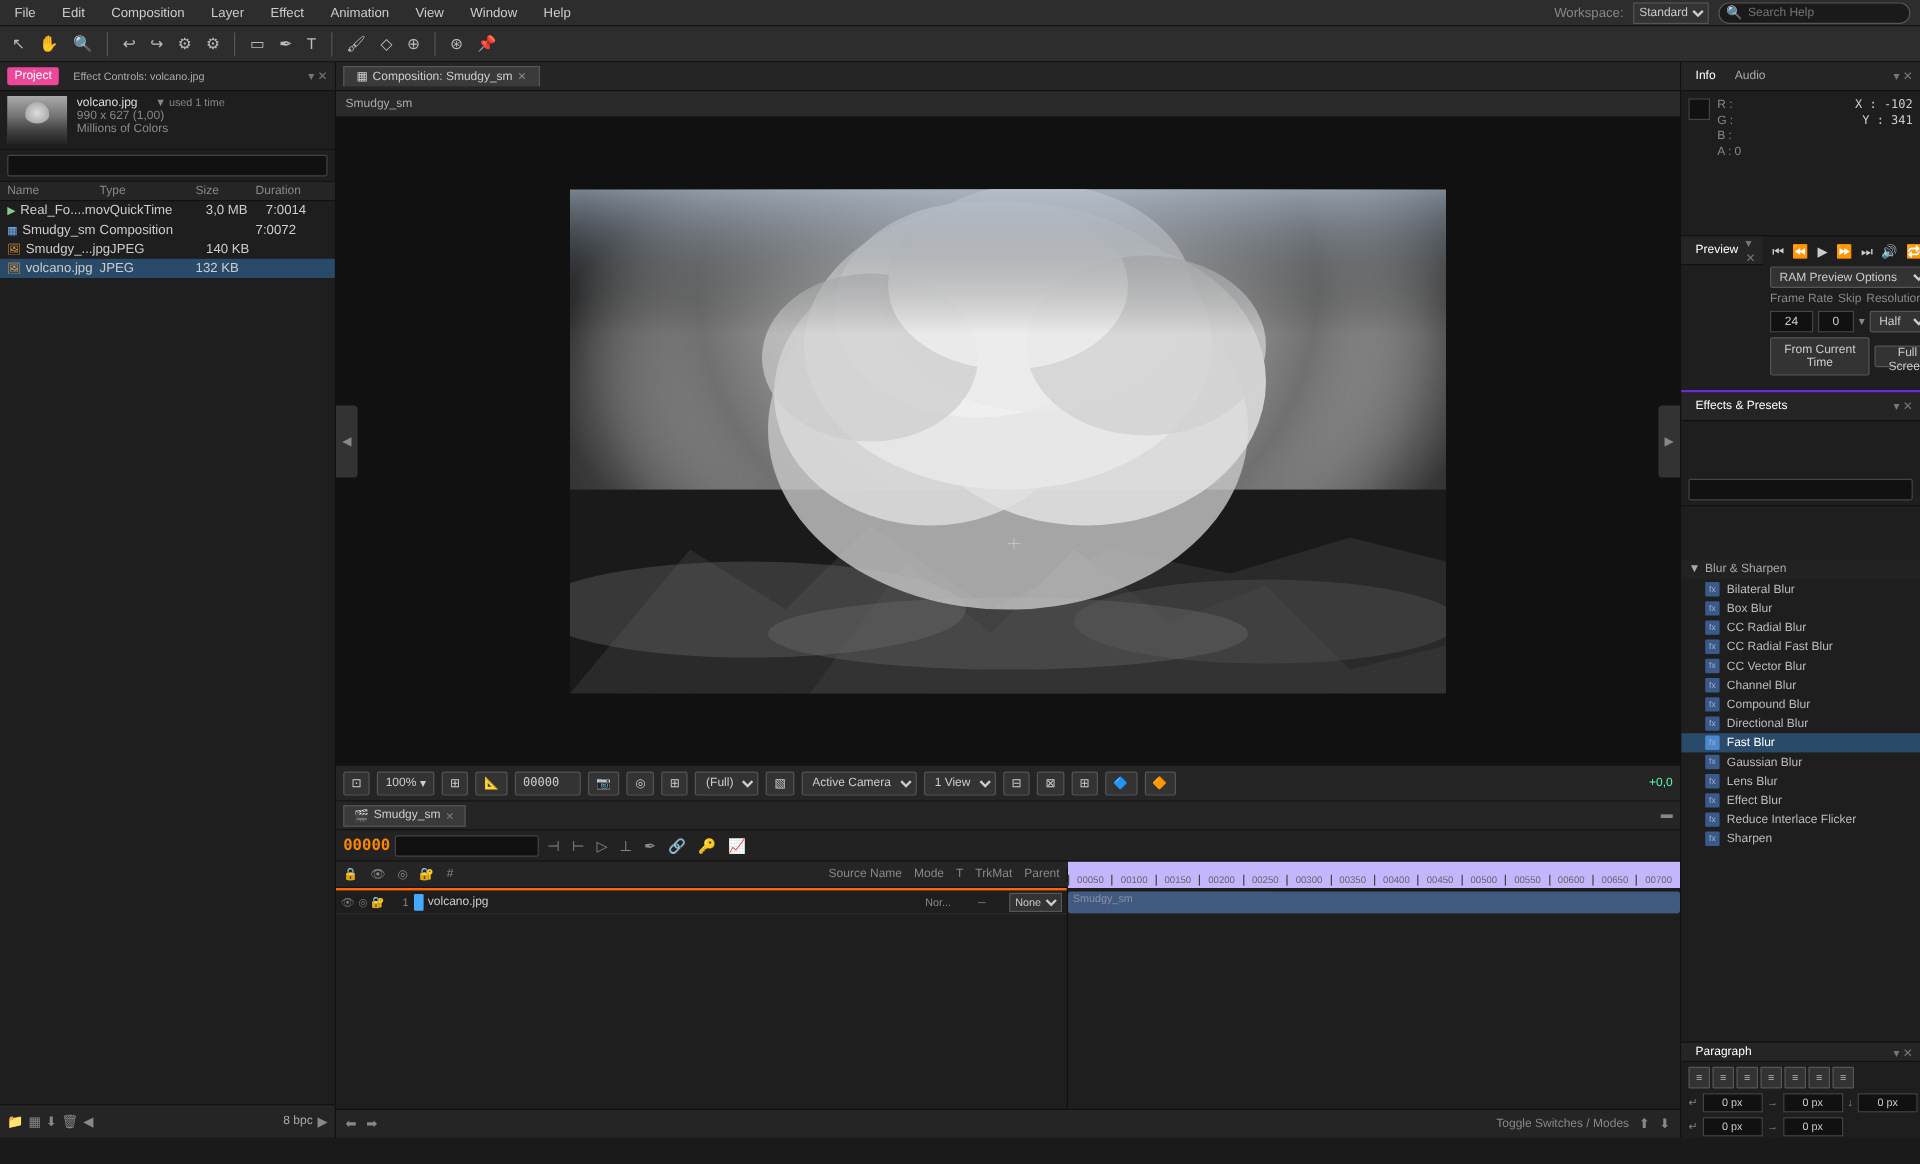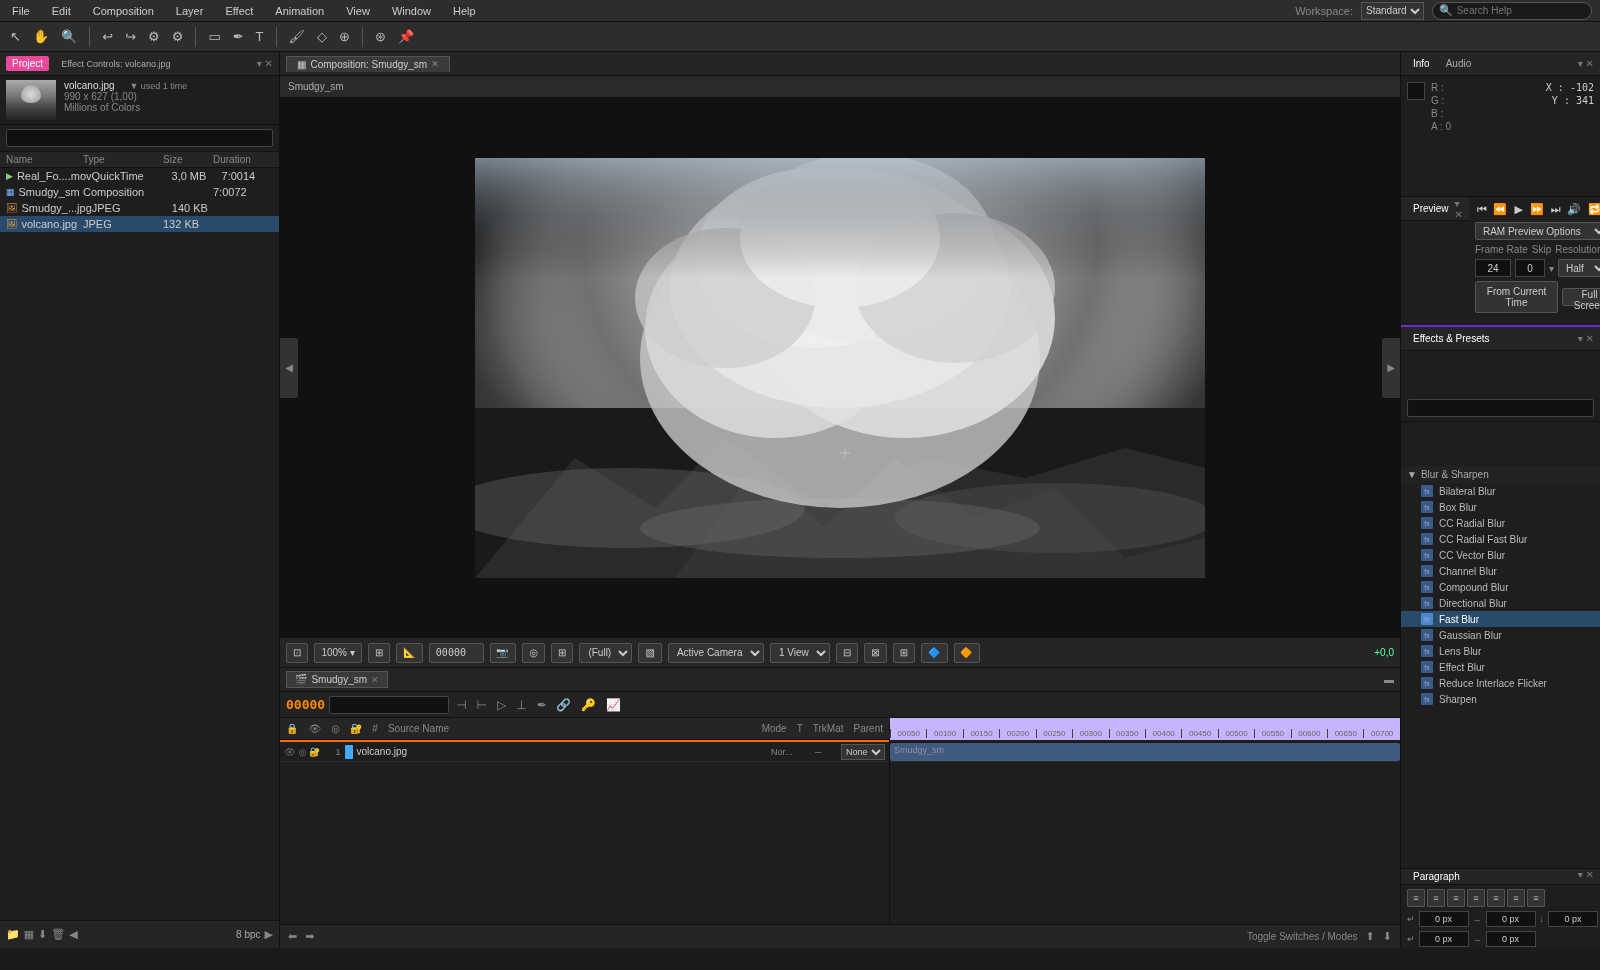--- a/index.html
+++ b/index.html
@@ -955,7 +955,7 @@
           <span>◎</span>
           <span>🔐</span>
           <span>#</span>
-          <span style="flex:1;">Source Name</span>
+          <span style="flex:1;text-align:right;">Source Name</span>
           <span>Mode</span>
           <span>T</span>
           <span>TrkMat</span>

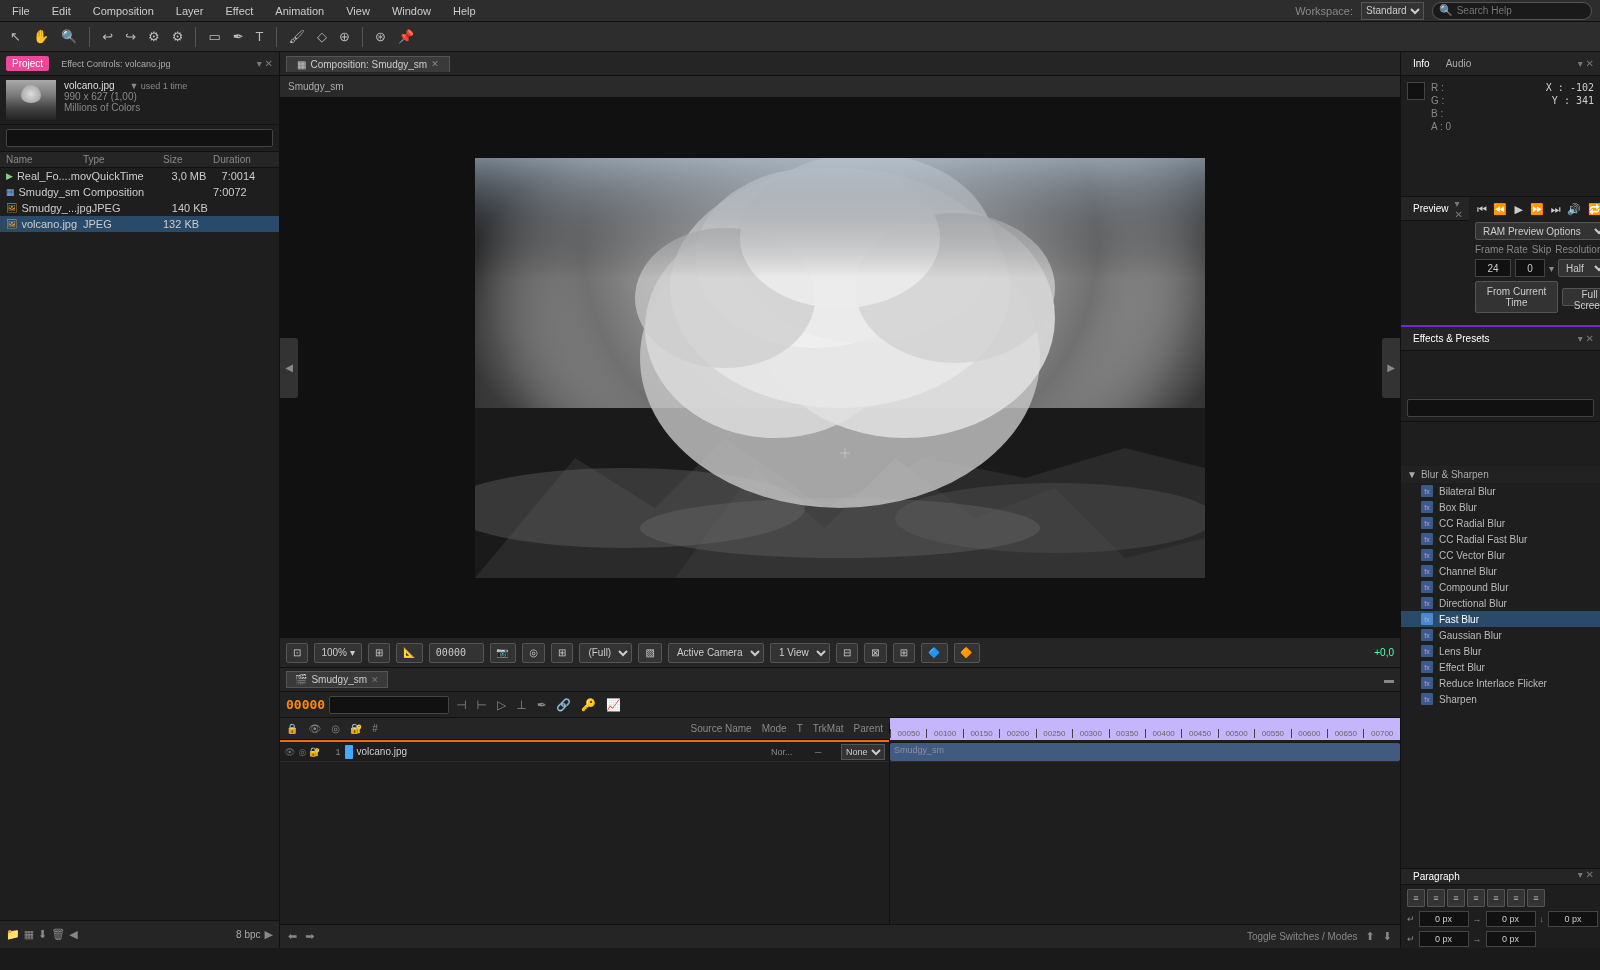--- a/index.html
+++ b/index.html
@@ -654,7 +654,7 @@
       background: #252525;
       height: 24px;
       display: flex;
-      align-items: flex-start;
+      align-items: flex-end;
       padding: 0 6px;
       border-bottom: 1px solid #111;
     }

